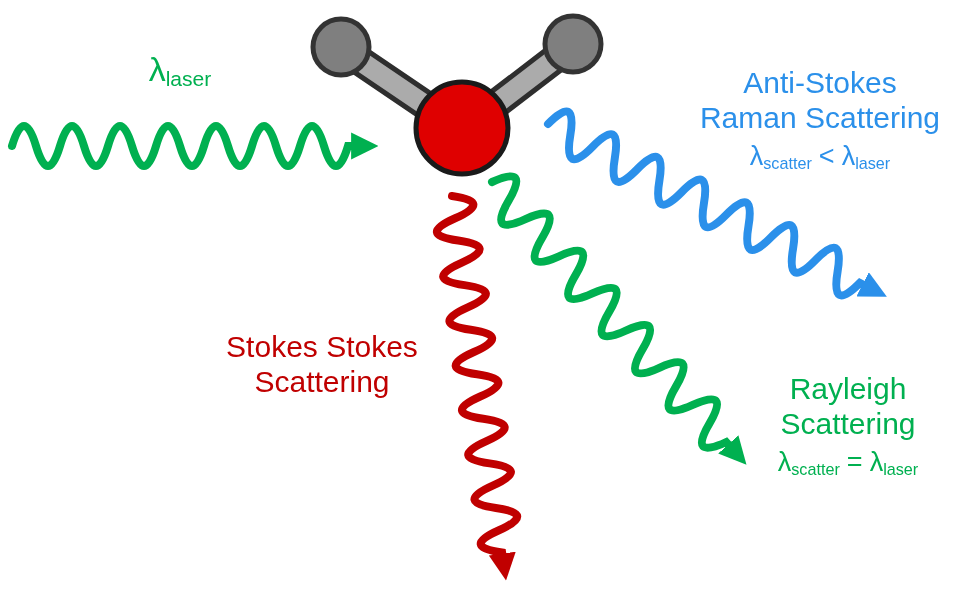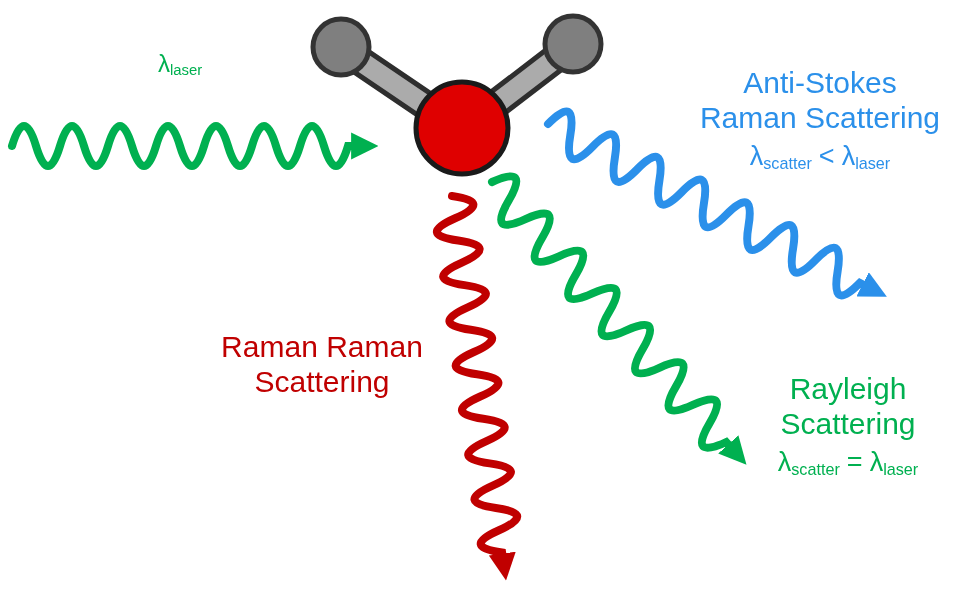--- a/index.html
+++ b/index.html
@@ -43,7 +43,7 @@
   .formula{font-size:27px;margin-top:5px;white-space:nowrap;}
   .sub{font-size:0.6em;vertical-align:-0.22em;}
   .op{margin:0 7px;}
-  .laser-label{font-size:24px;text-align:center;}
+  .laser-label{font-size:34px;text-align:center;}
   .laser-label .sub{font-size:0.62em;}
 </style>
 </head>

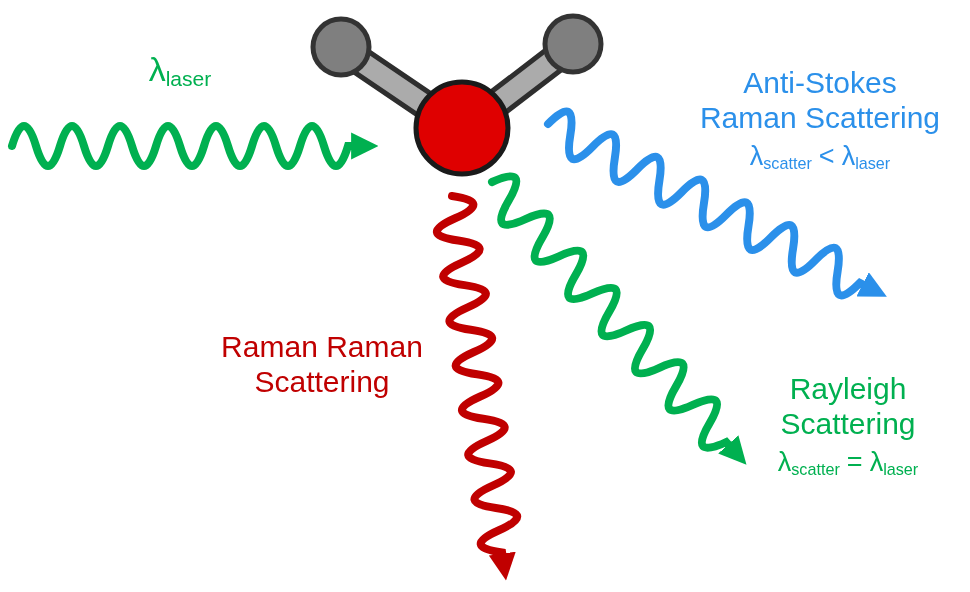--- a/index.html
+++ b/index.html
@@ -135,7 +135,7 @@
   </div>
 
   <div class="label red" style="left:172px;top:330px;width:300px;">
-    <div>Raman Raman</div>
+    <div>Stokes Stokes</div>
     <div>Scattering</div>
   </div>
 

